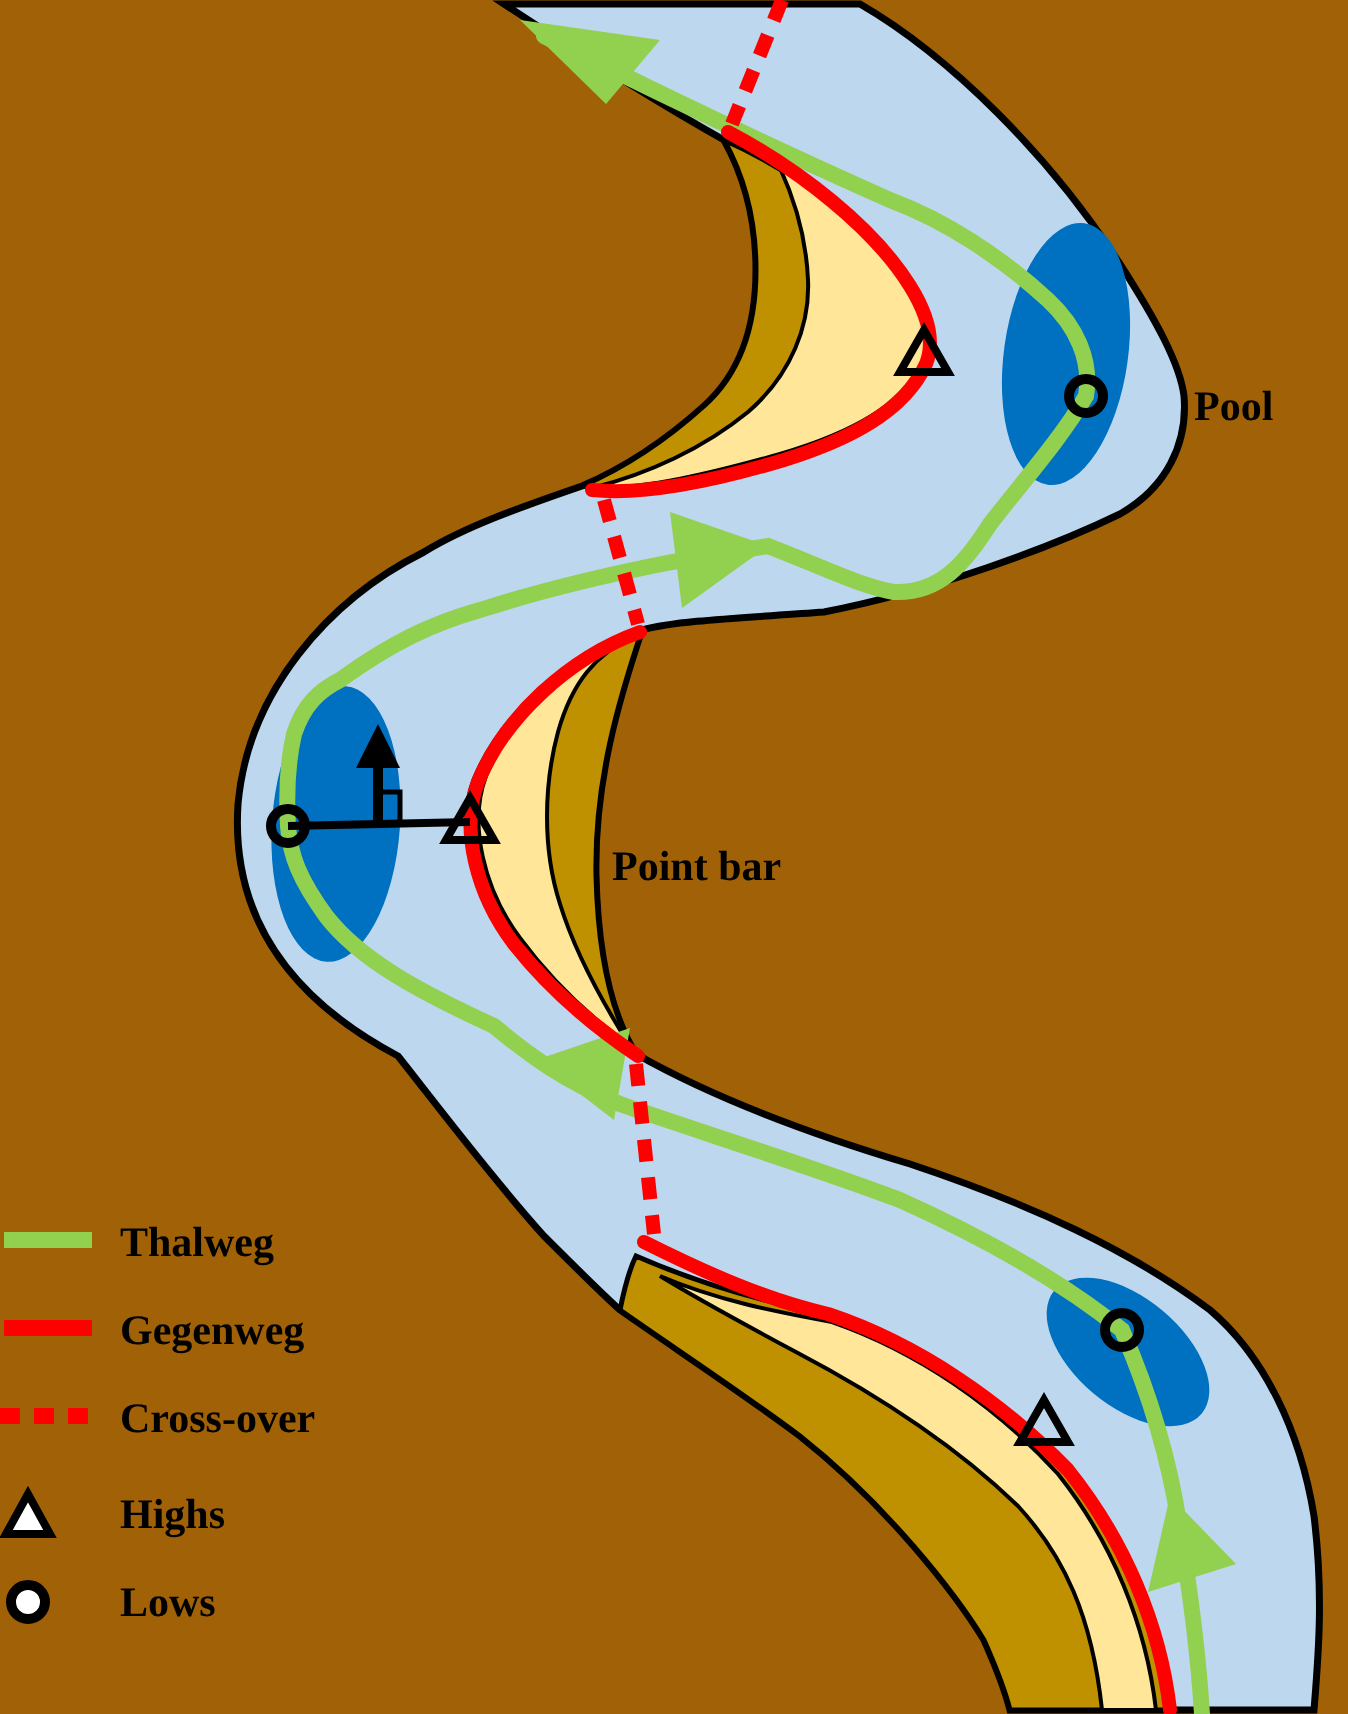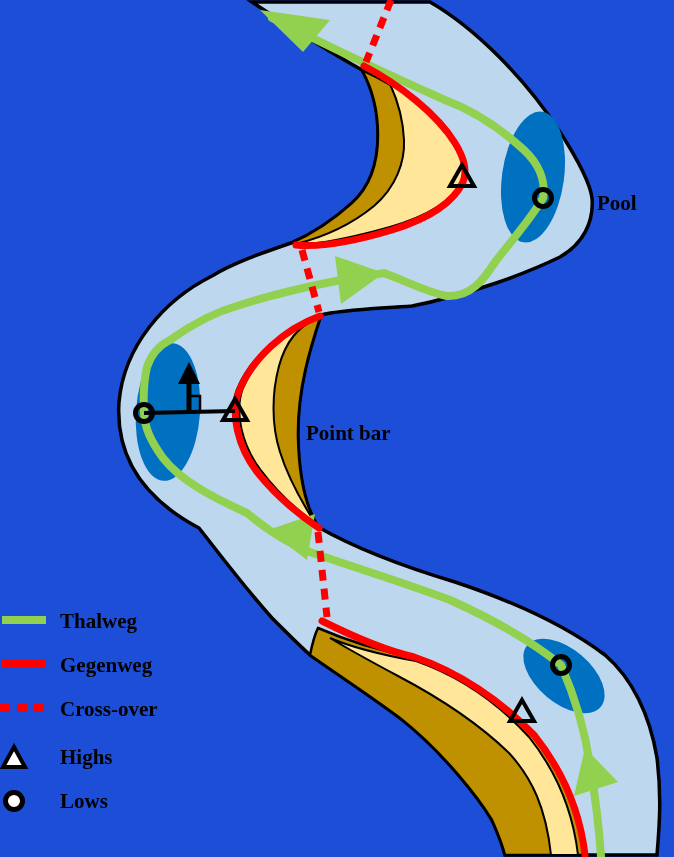--- a/index.html
+++ b/index.html
@@ -11,7 +11,7 @@
     position: relative;
     width: 674px;
     height: 857px;
-    background: #1d4ed8;
+    background: #a16207;
     overflow: hidden;
     font-family: "Liberation Serif", serif;
   }

